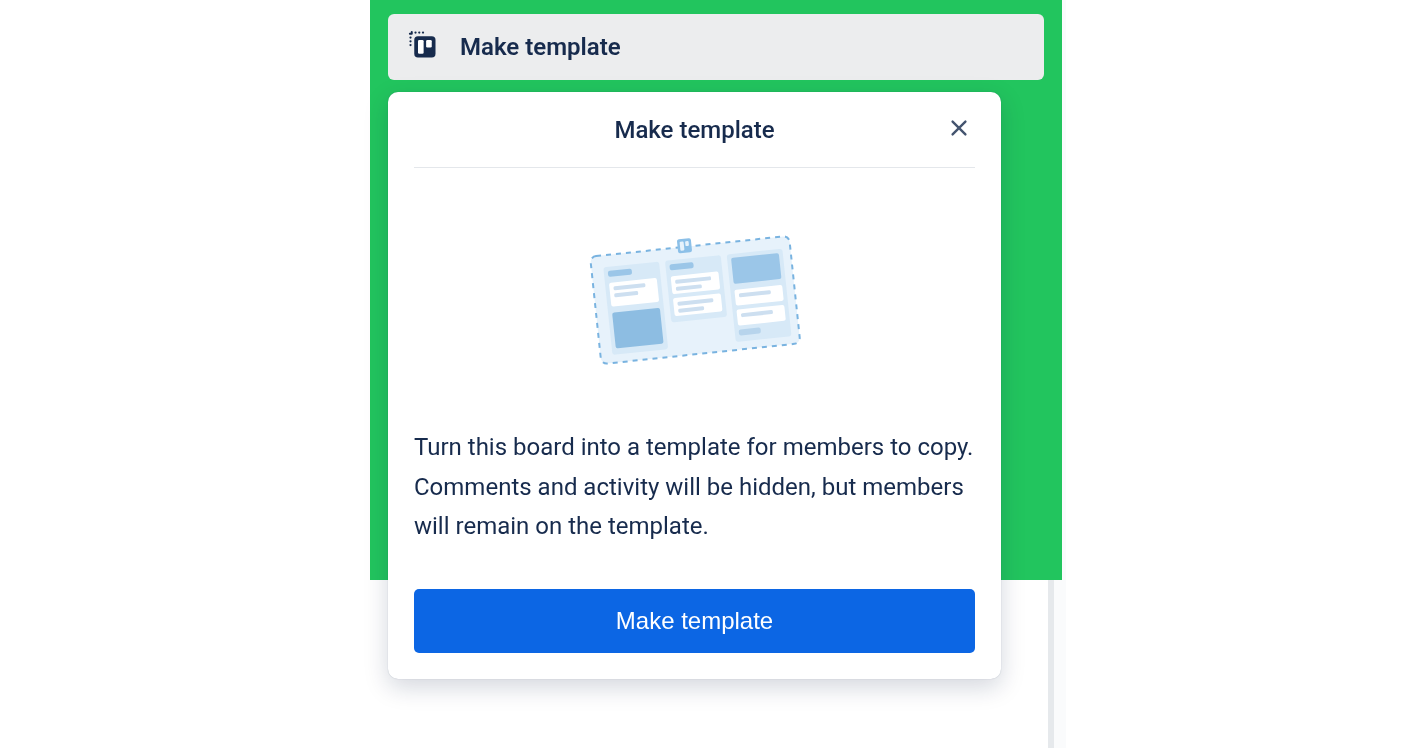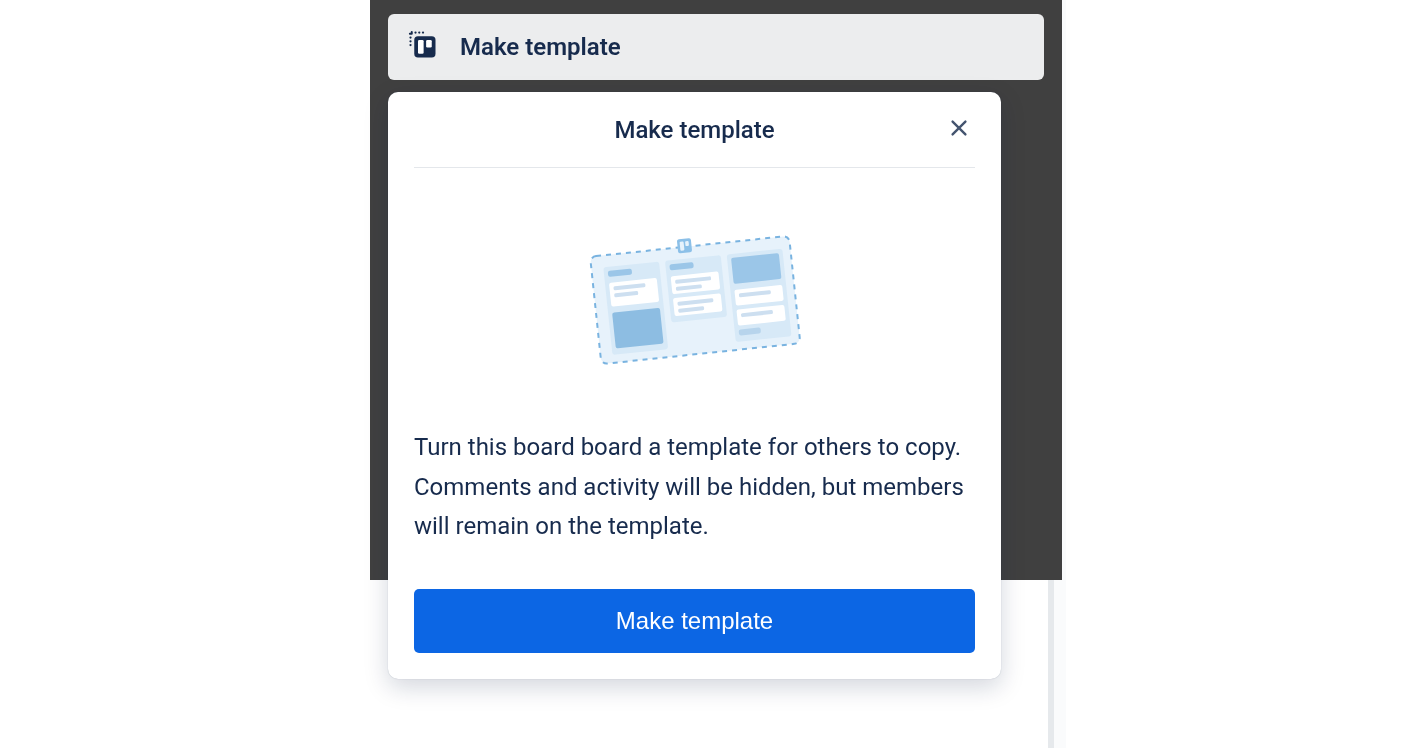--- a/index.html
+++ b/index.html
@@ -17,7 +17,7 @@
     top: 0;
     width: 692px;
     height: 580px;
-    background: #404040;
+    background: #22c55e;
   }
   .right-edge {
     position: absolute;

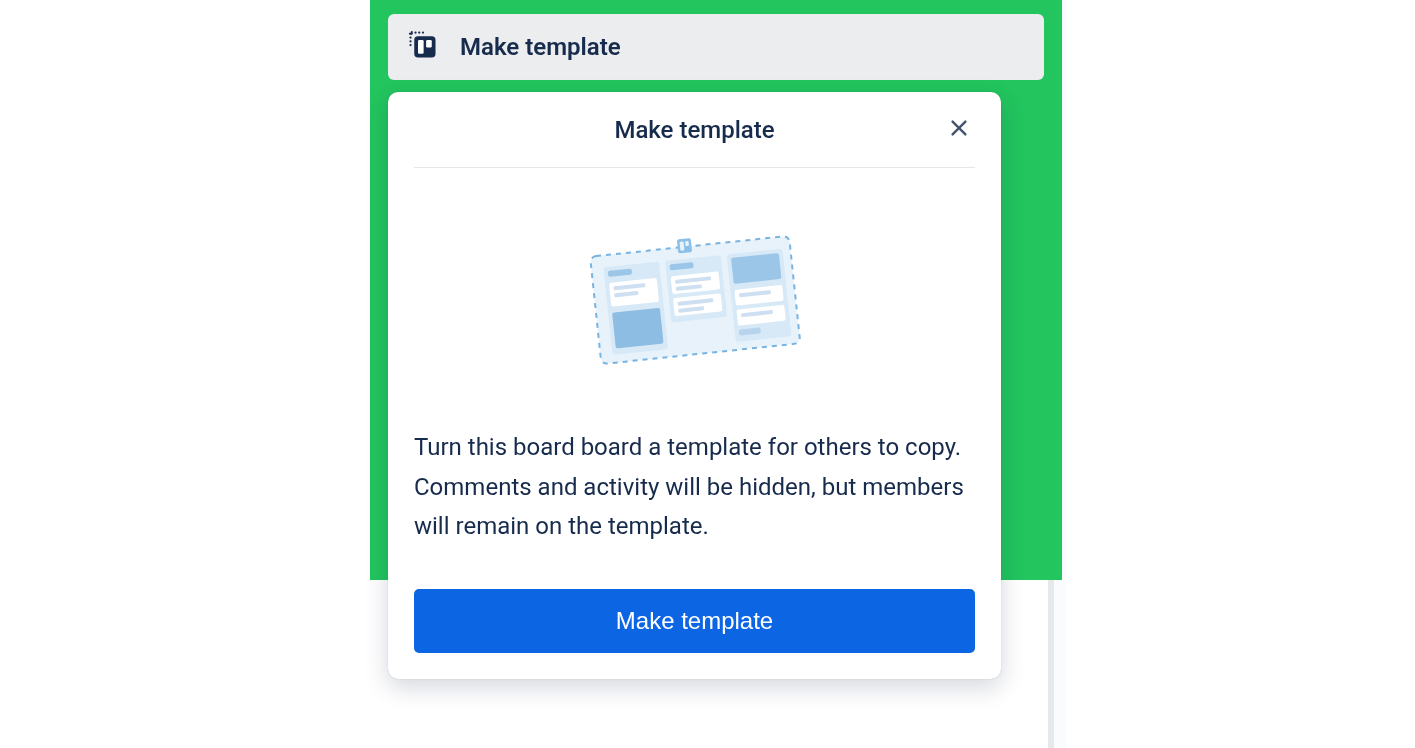--- a/index.html
+++ b/index.html
@@ -206,7 +206,7 @@
       </svg>
     </div>
 
-    <div class="desc">Turn this board board a template for others to copy. Comments and activity will be hidden, but members will remain on the template.</div>
+    <div class="desc">Turn this board into a template for members to copy. Comments and activity will be hidden, but members will remain on the template.</div>
 
     <button class="primary-btn">Make template</button>
   </div>

